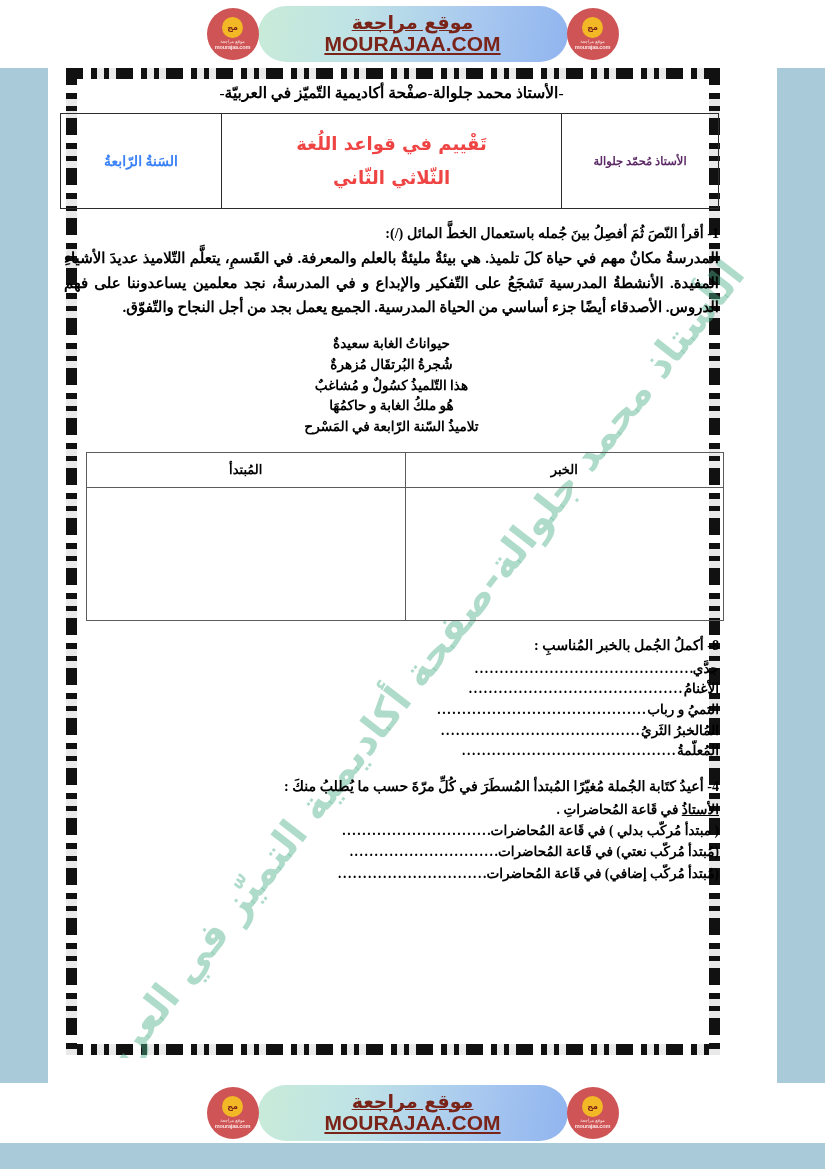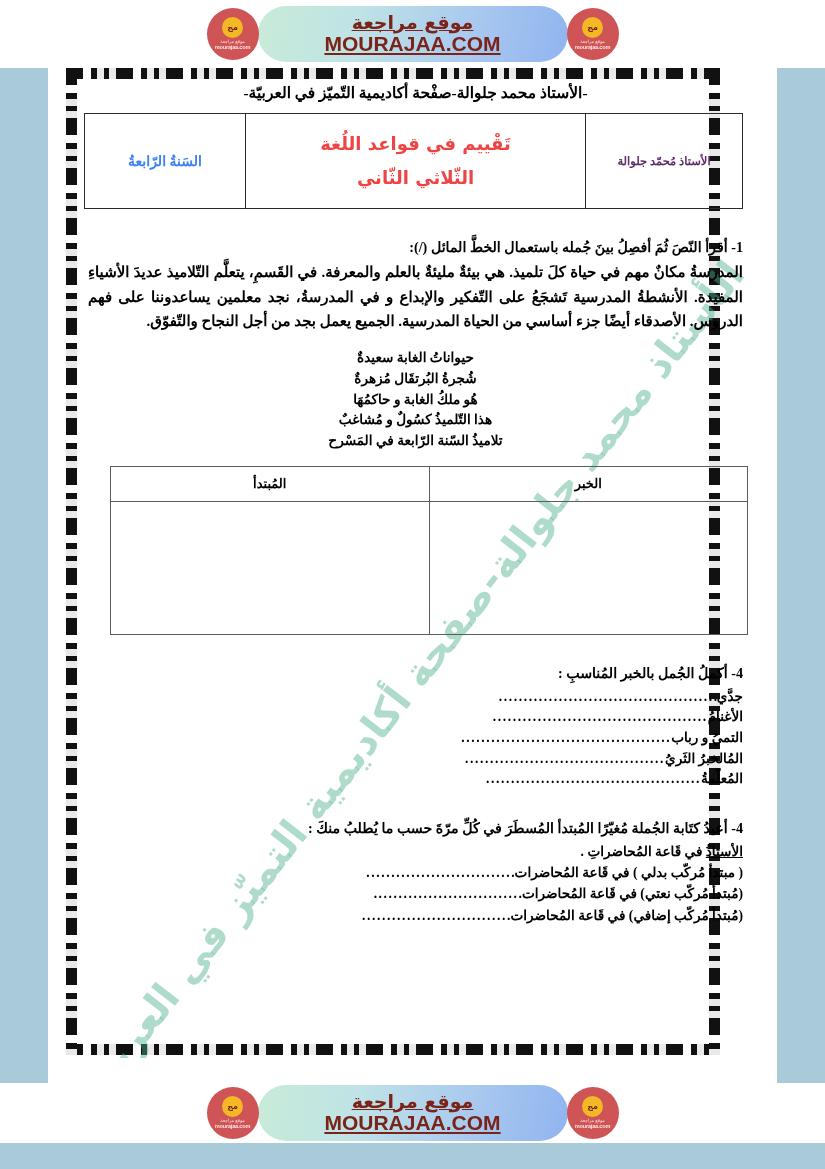--- a/index.html
+++ b/index.html
@@ -189,7 +189,7 @@
   
   .content {
     position: absolute;
-    left: 40px;
+    left: 16px;
     top: 16px;
     width: 655px;
     z-index: 3;

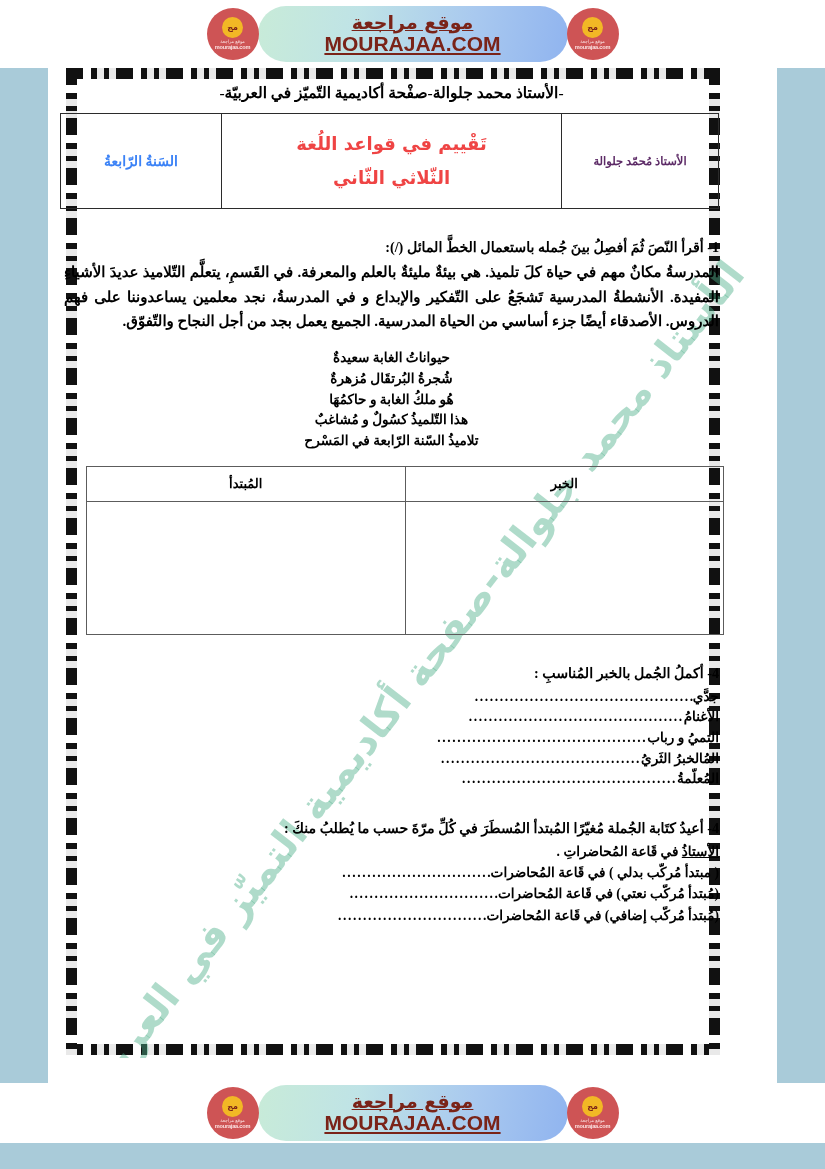--- a/index.html
+++ b/index.html
@@ -251,7 +251,7 @@
   .ex-head {
     font-size: 14.2px;
     font-weight: bold;
-    margin-top: 28px;
+    margin-top: 14px;
     margin-bottom: 2px;
     line-height: 1.5;
   }

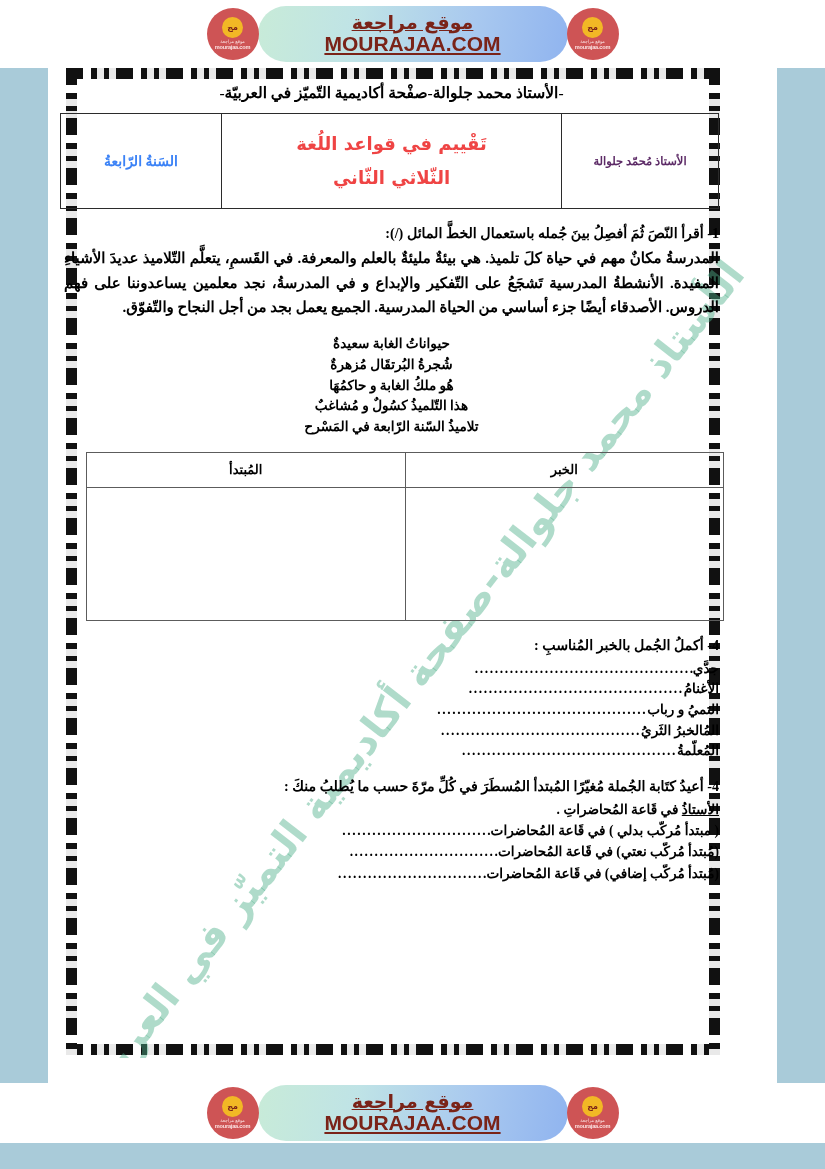--- a/index.html
+++ b/index.html
@@ -411,8 +411,8 @@
       <ul class="sent-list">
         <li>حيواناتُ الغابة سعيدةٌ</li>
         <li>شُجرةُ البُرتقَال مُزهرةٌ</li>
+        <li>هذا التّلميذُ كسُولٌ و مُشاغبٌ</li>
         <li>هُو ملكُ الغابة و حاكمُهَا</li>
-        <li>هذا التّلميذُ كسُولٌ و مُشاغبٌ</li>
         <li>تلاميذُ السّنة الرّابعة في المَسْرح</li>
       </ul>
 

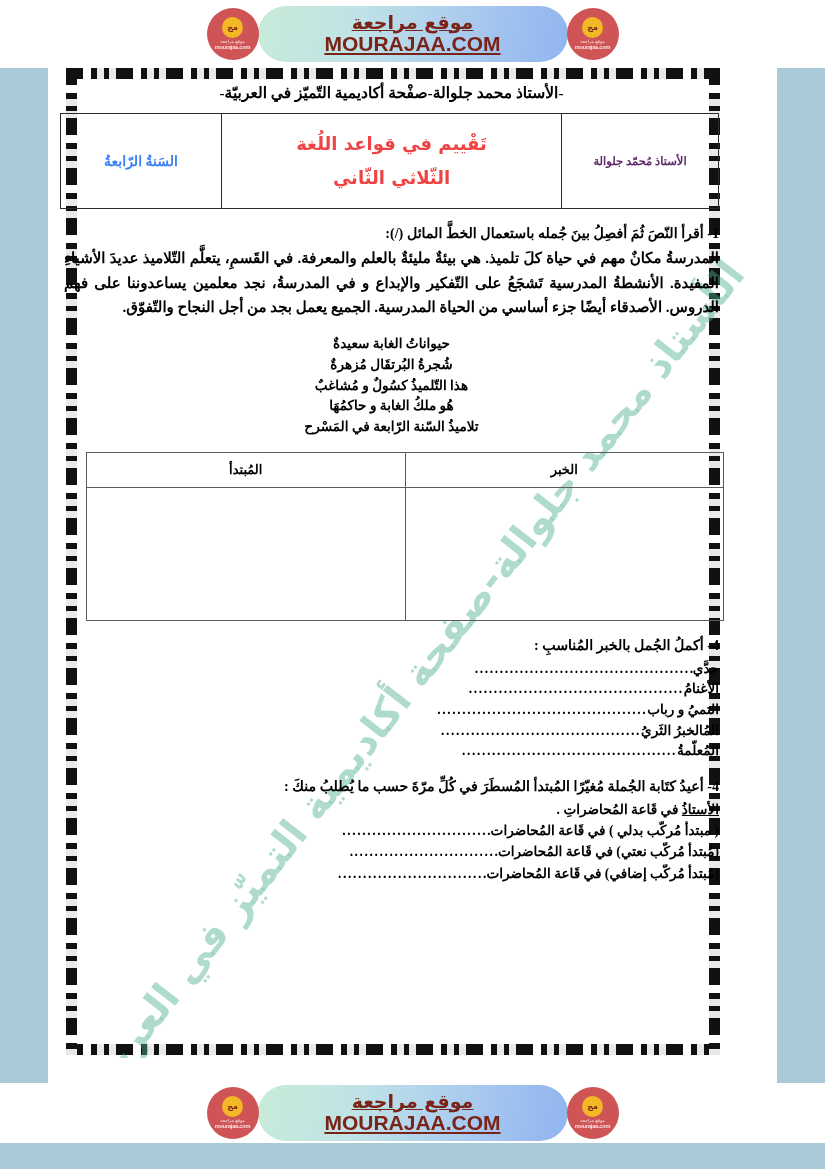--- a/index.html
+++ b/index.html
@@ -431,7 +431,7 @@
     </div>
 
     <div class="ex-block">
-      <div class="ex-head">4- أكملُ الجُمل بالخبر المُناسبِ :</div>
+      <div class="ex-head">8- أكملُ الجُمل بالخبر المُناسبِ :</div>
       <ul class="fill-list">
         <li>
           <span class="fill-label">جدَّي</span>

